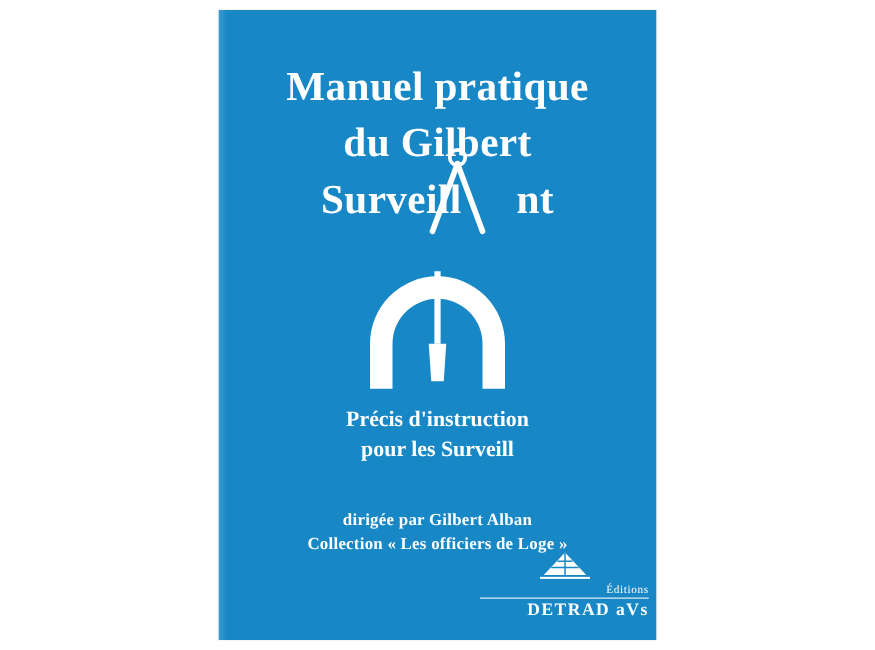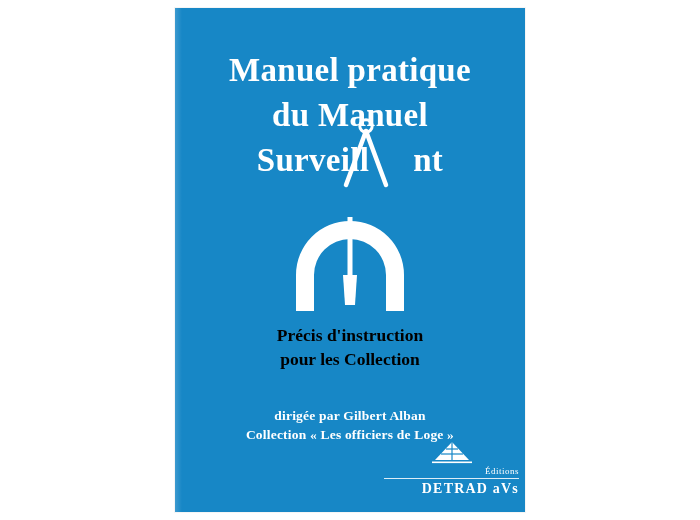--- a/index.html
+++ b/index.html
@@ -149,7 +149,7 @@
 
     <div class="title-block">
       <span class="title-line">Manuel pratique</span>
-      <span class="title-line">du Manuel</span>
+      <span class="title-line">du Gilbert</span>
       <span class="title-line title-line-3">
         <span>Surveill</span><span style="display:inline-block;width:44px"></span><span>nt</span>
         <svg class="compass" viewBox="0 0 54 72" style="left:calc(50% + 16px);">

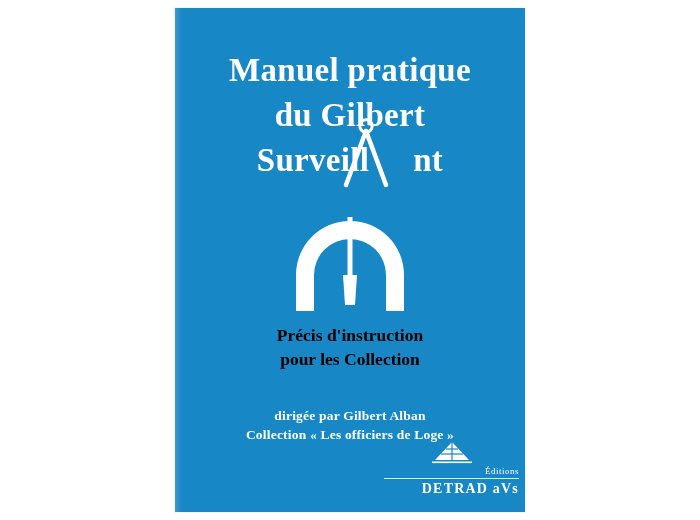--- a/index.html
+++ b/index.html
@@ -85,7 +85,7 @@
     left: 0;
     width: 100%;
     text-align: center;
-    color: #000000;
+    color: #ffffff;
     font-family: "Liberation Serif", serif;
     font-weight: bold;
     font-size: 17.5px;

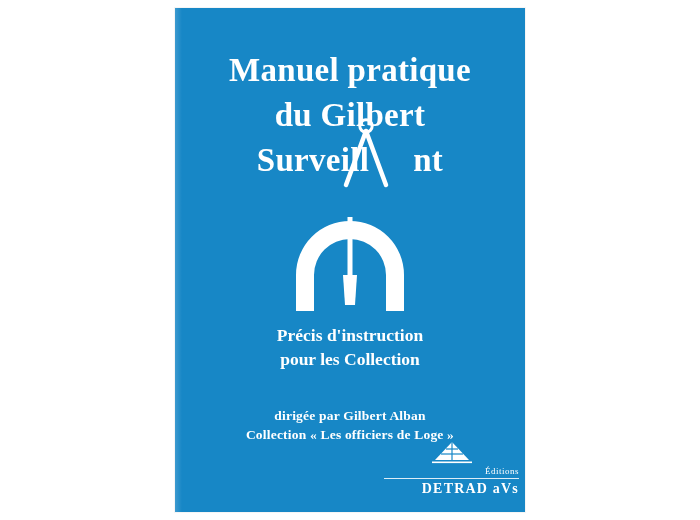--- a/index.html
+++ b/index.html
@@ -176,7 +176,7 @@
 
     <div class="subtitle">
       <span>Précis d'instruction</span>
-      <span>pour les Collection</span>
+      <span>pour les Surveill</span>
     </div>
 
     <div class="collection">

